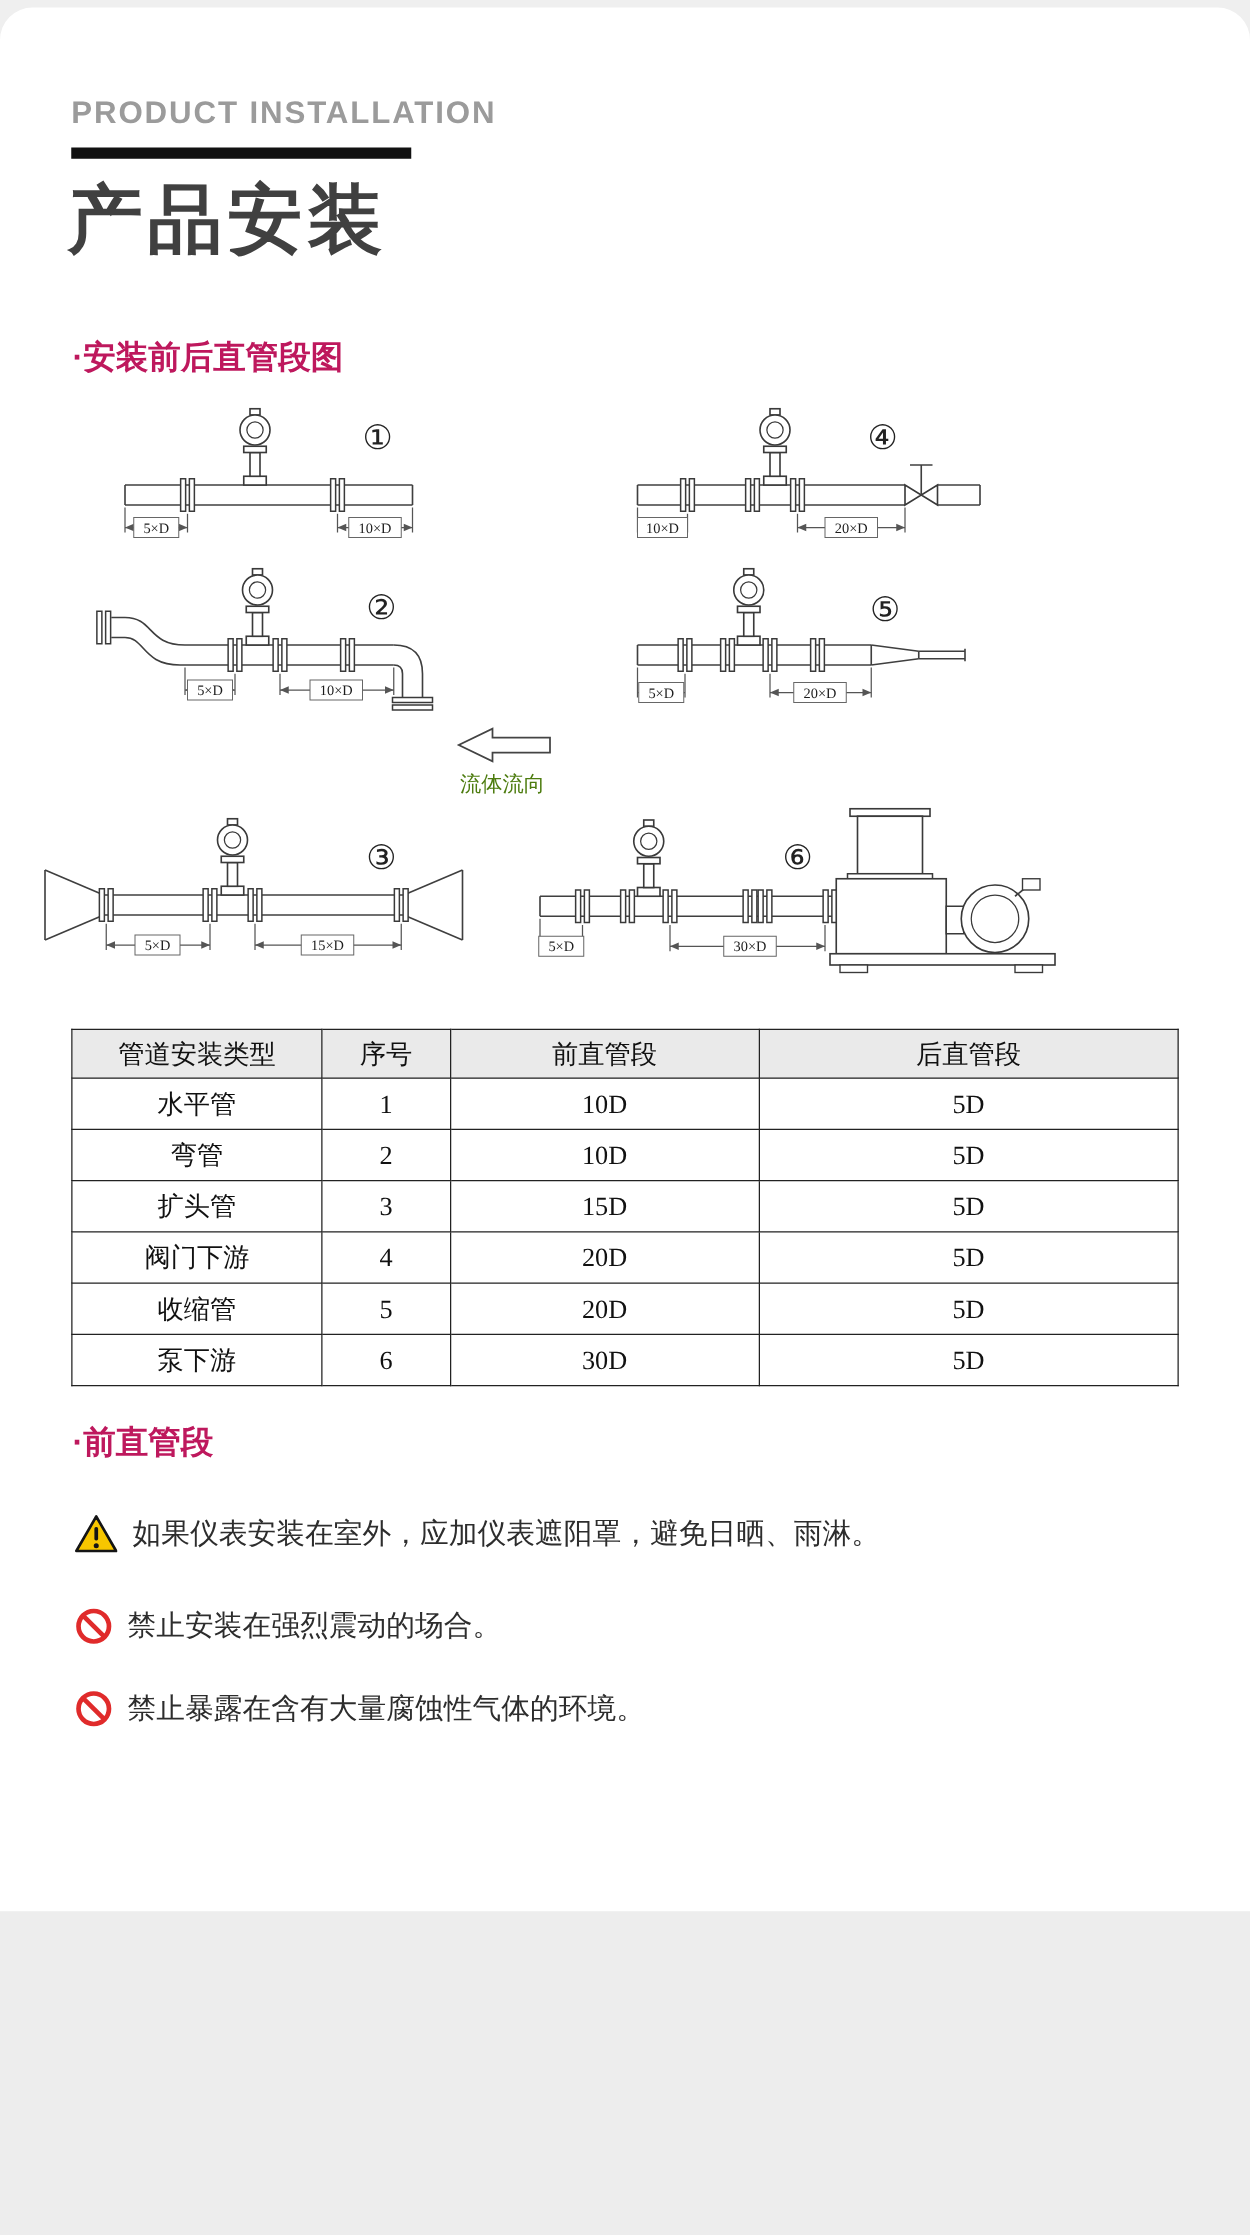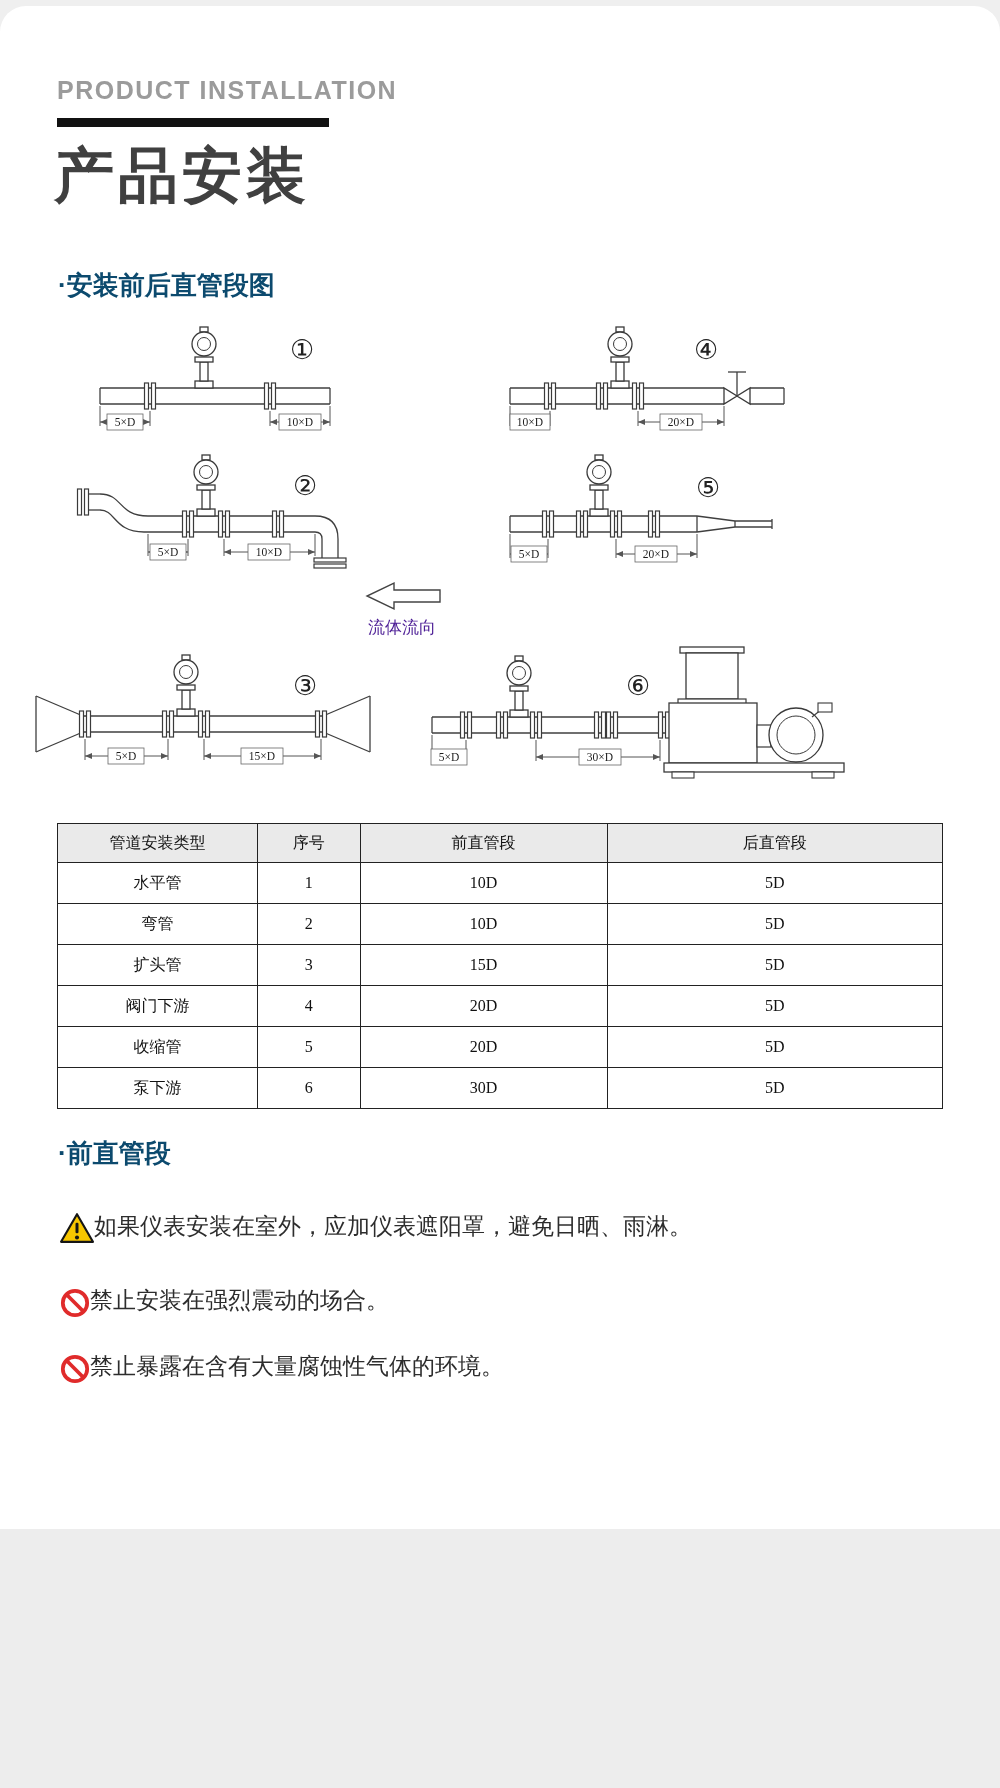--- a/index.html
+++ b/index.html
@@ -10,7 +10,7 @@
   .eyebrow{position:absolute;left:57px;top:76px;font-size:25px;font-weight:700;letter-spacing:1.5px;color:#9b9b9b;}
   .title-bar{position:absolute;left:57px;top:118px;width:272px;height:9px;background:#111;}
   .page-title{position:absolute;left:54px;top:136px;font-size:60px;font-weight:700;letter-spacing:4px;color:#404040;}
-  .sec-heading{position:absolute;left:58px;font-size:26px;font-weight:700;color:#0c4a6e;}
+  .sec-heading{position:absolute;left:58px;font-size:26px;font-weight:700;color:#be185d;}
   .dia{position:absolute;}
   .dnum{position:absolute;font-family:"Liberation Serif",serif;font-size:27px;color:#222;}
   .flow-label{position:absolute;left:352px;top:616px;width:100px;text-align:center;font-family:"Liberation Serif",serif;font-size:17px;color:#4c1d95;}

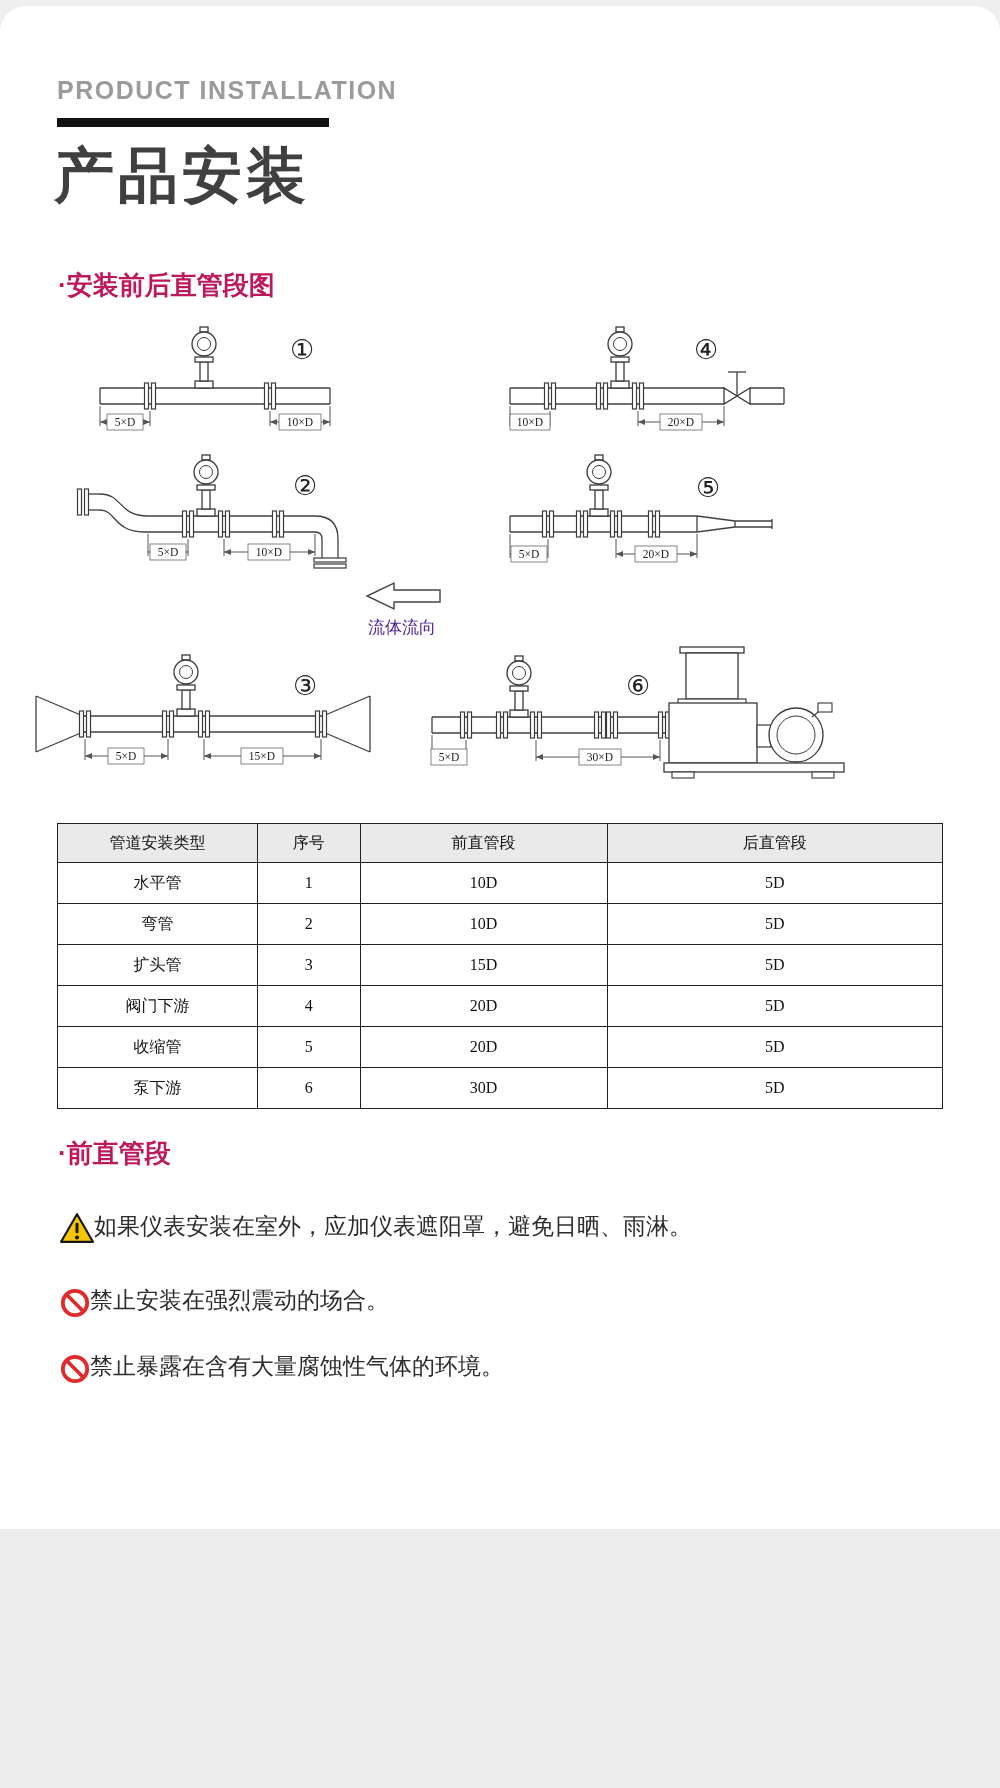--- a/index.html
+++ b/index.html
@@ -13,7 +13,7 @@
   .sec-heading{position:absolute;left:58px;font-size:26px;font-weight:700;color:#be185d;}
   .dia{position:absolute;}
   .dnum{position:absolute;font-family:"Liberation Serif",serif;font-size:27px;color:#222;}
-  .flow-label{position:absolute;left:352px;top:616px;width:100px;text-align:center;font-family:"Liberation Serif",serif;font-size:17px;color:#4c1d95;}
+  .flow-label{position:absolute;left:352px;top:616px;width:100px;text-align:center;font-family:"Liberation Serif",serif;font-size:17px;color:#4d7c0f;}
   .pipe-table{position:absolute;left:57px;top:823px;width:886px;border-collapse:collapse;table-layout:fixed;
     font-family:"Liberation Serif",serif;font-size:16px;color:#111;}
   .pipe-table th,.pipe-table td{border:1px solid #222;text-align:center;padding:0;height:40px;font-weight:normal;}

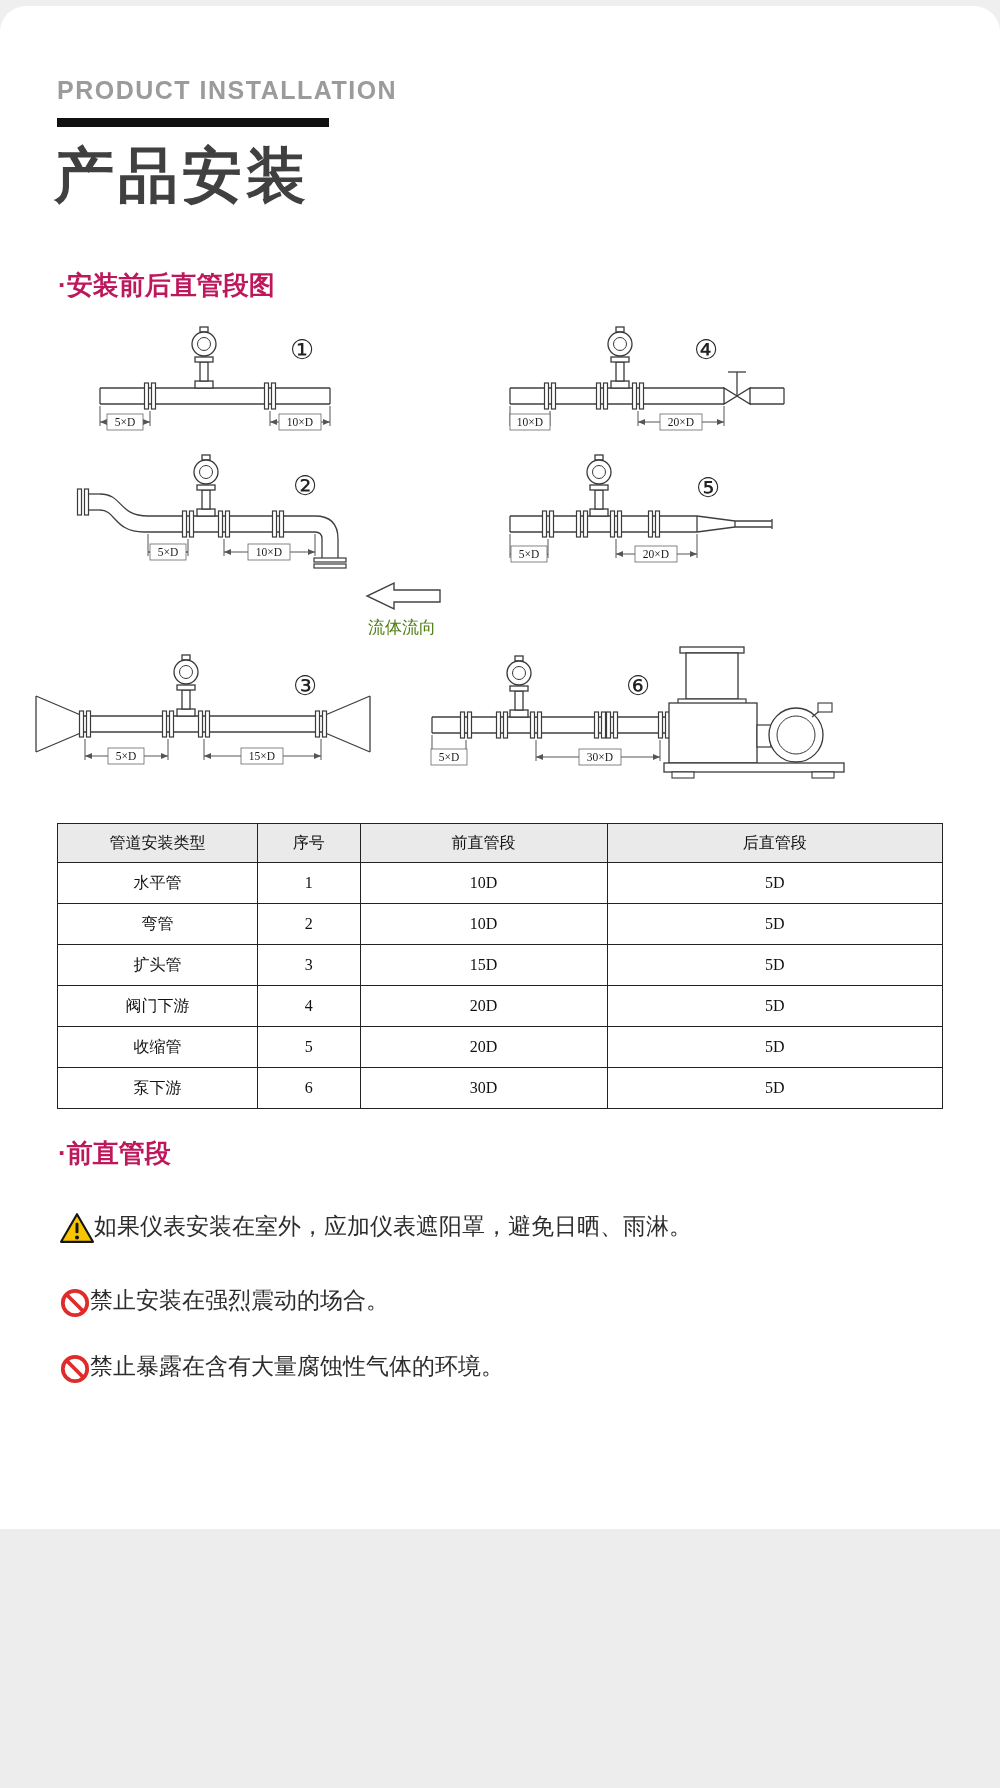--- a/index.html
+++ b/index.html
@@ -15,7 +15,7 @@
   .dnum{position:absolute;font-family:"Liberation Serif",serif;font-size:27px;color:#222;}
   .flow-label{position:absolute;left:352px;top:616px;width:100px;text-align:center;font-family:"Liberation Serif",serif;font-size:17px;color:#4d7c0f;}
   .pipe-table{position:absolute;left:57px;top:823px;width:886px;border-collapse:collapse;table-layout:fixed;
-    font-family:"Liberation Serif",serif;font-size:16px;color:#111;}
+    font-family:"Liberation Serif",serif;font-size:21px;color:#111;}
   .pipe-table th,.pipe-table td{border:1px solid #222;text-align:center;padding:0;height:40px;font-weight:normal;}
   .pipe-table thead th{background:#eaeaea;height:38px;}
   .note{position:absolute;left:60px;width:826px;display:flex;align-items:flex-end;}

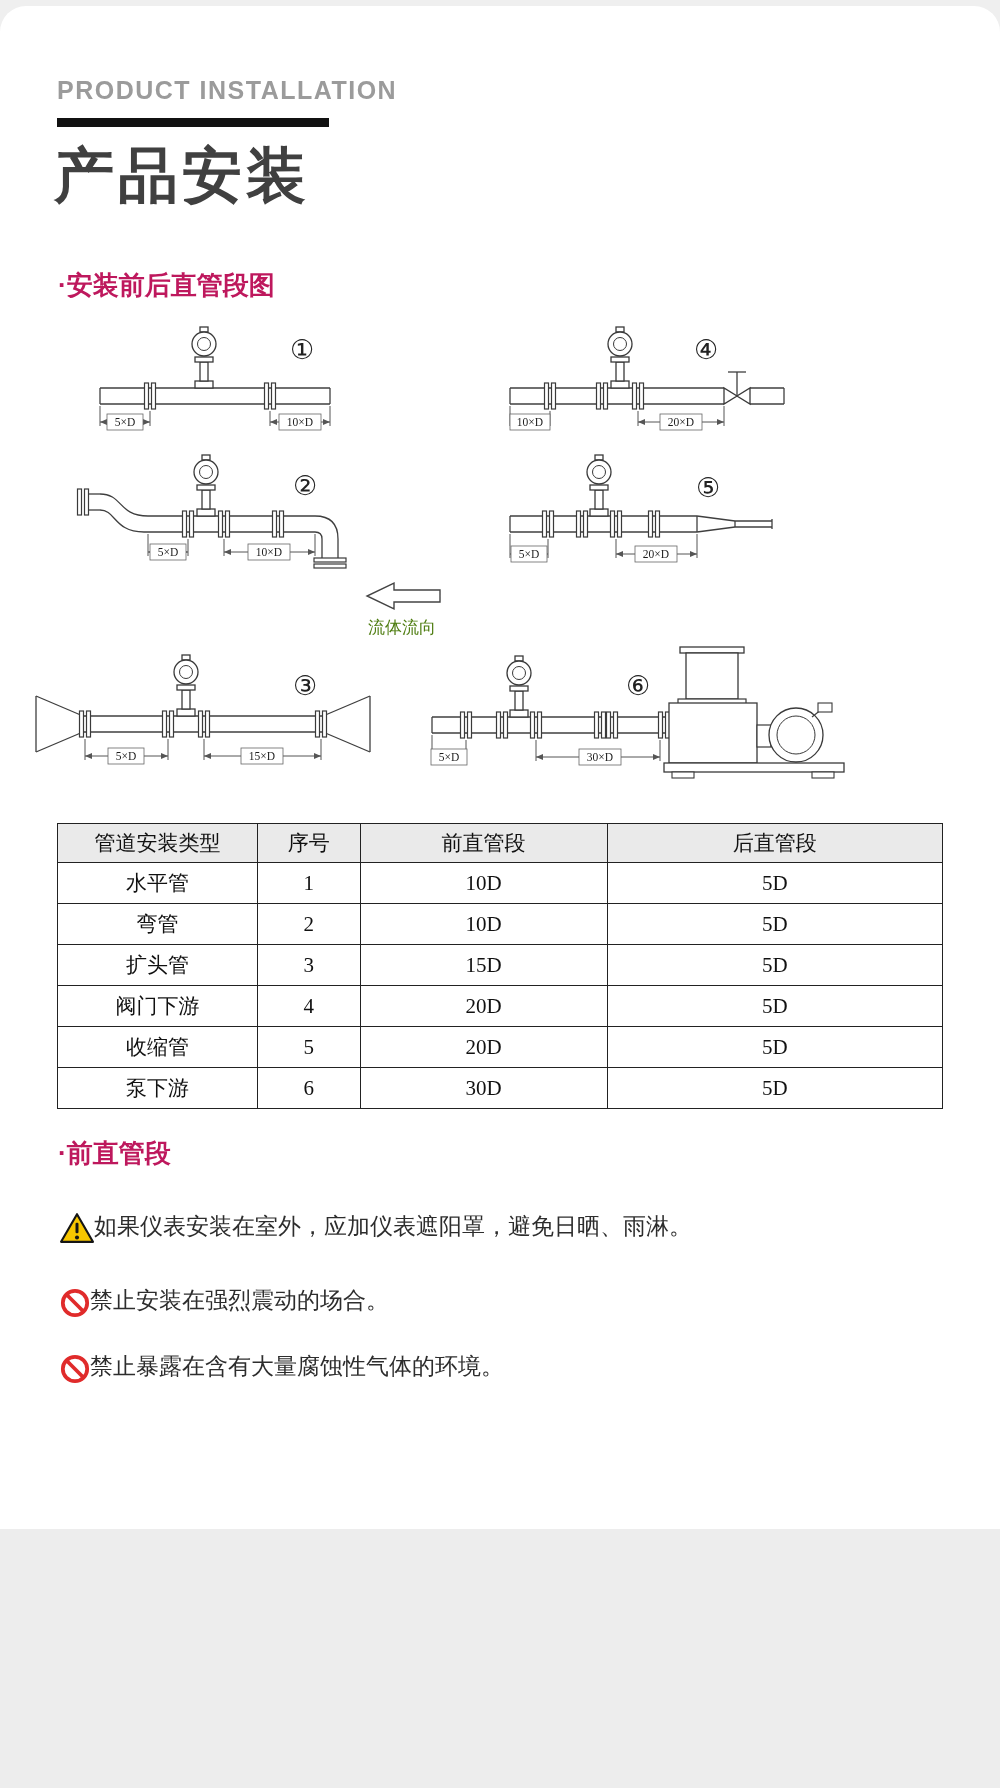--- a/index.html
+++ b/index.html
@@ -18,7 +18,7 @@
     font-family:"Liberation Serif",serif;font-size:21px;color:#111;}
   .pipe-table th,.pipe-table td{border:1px solid #222;text-align:center;padding:0;height:40px;font-weight:normal;}
   .pipe-table thead th{background:#eaeaea;height:38px;}
-  .note{position:absolute;left:60px;width:826px;display:flex;align-items:flex-end;}
+  .note{position:absolute;left:60px;width:826px;display:flex;gap:12px;align-items:center;}
   .note-icon{flex:0 0 auto;margin-top:2px;}
   .note-text{width:772px;font-size:23px;line-height:1.58;color:#2d2d2d;}
   .bottom-bar{position:absolute;left:80px;top:1777px;width:806px;height:11px;background:#e4e4e4;border-radius:6px 6px 0 0;}

